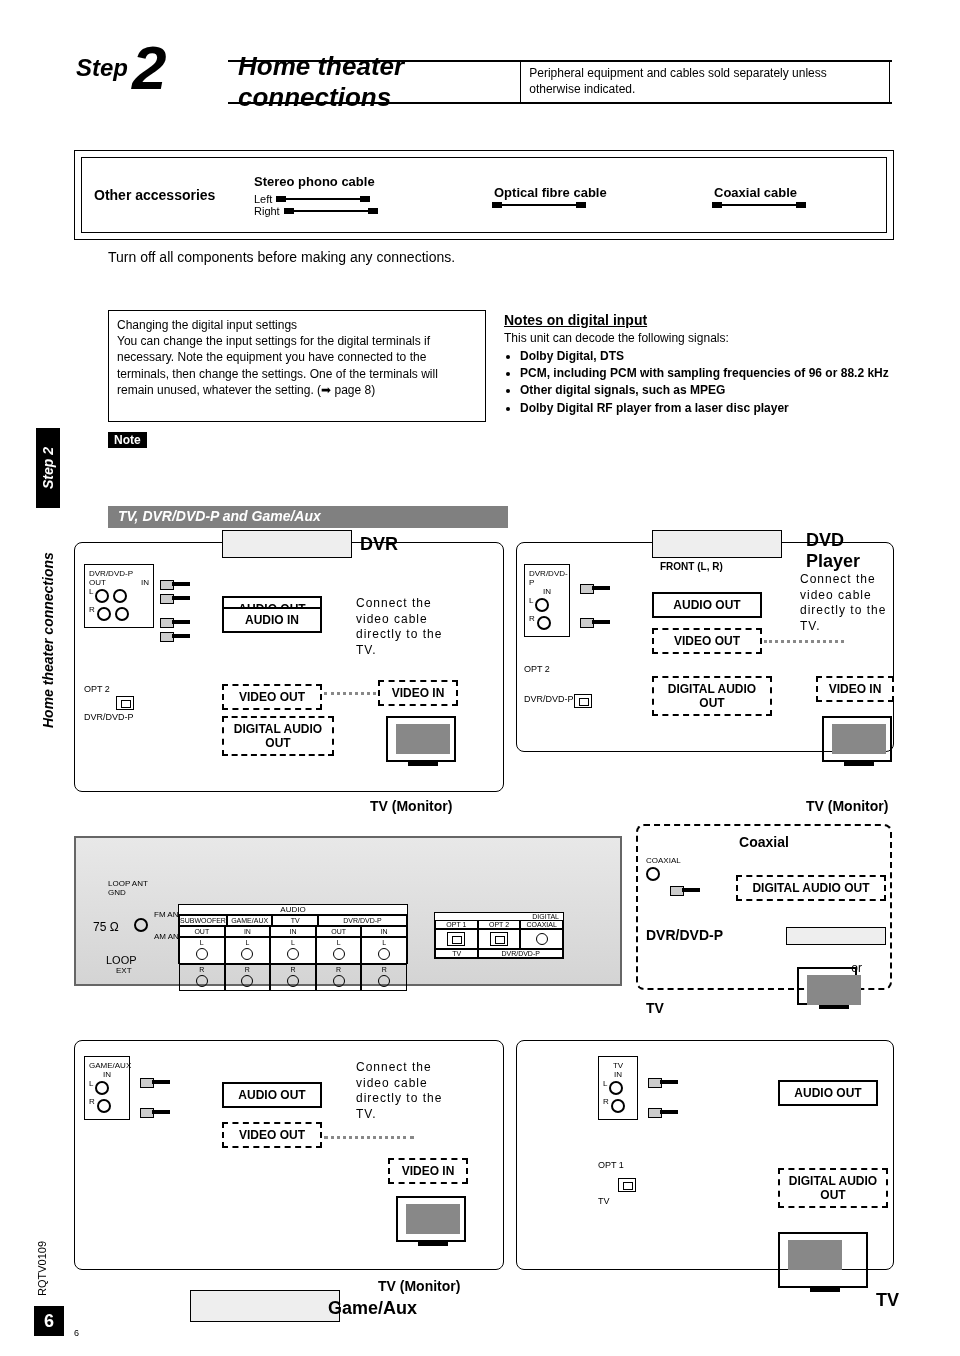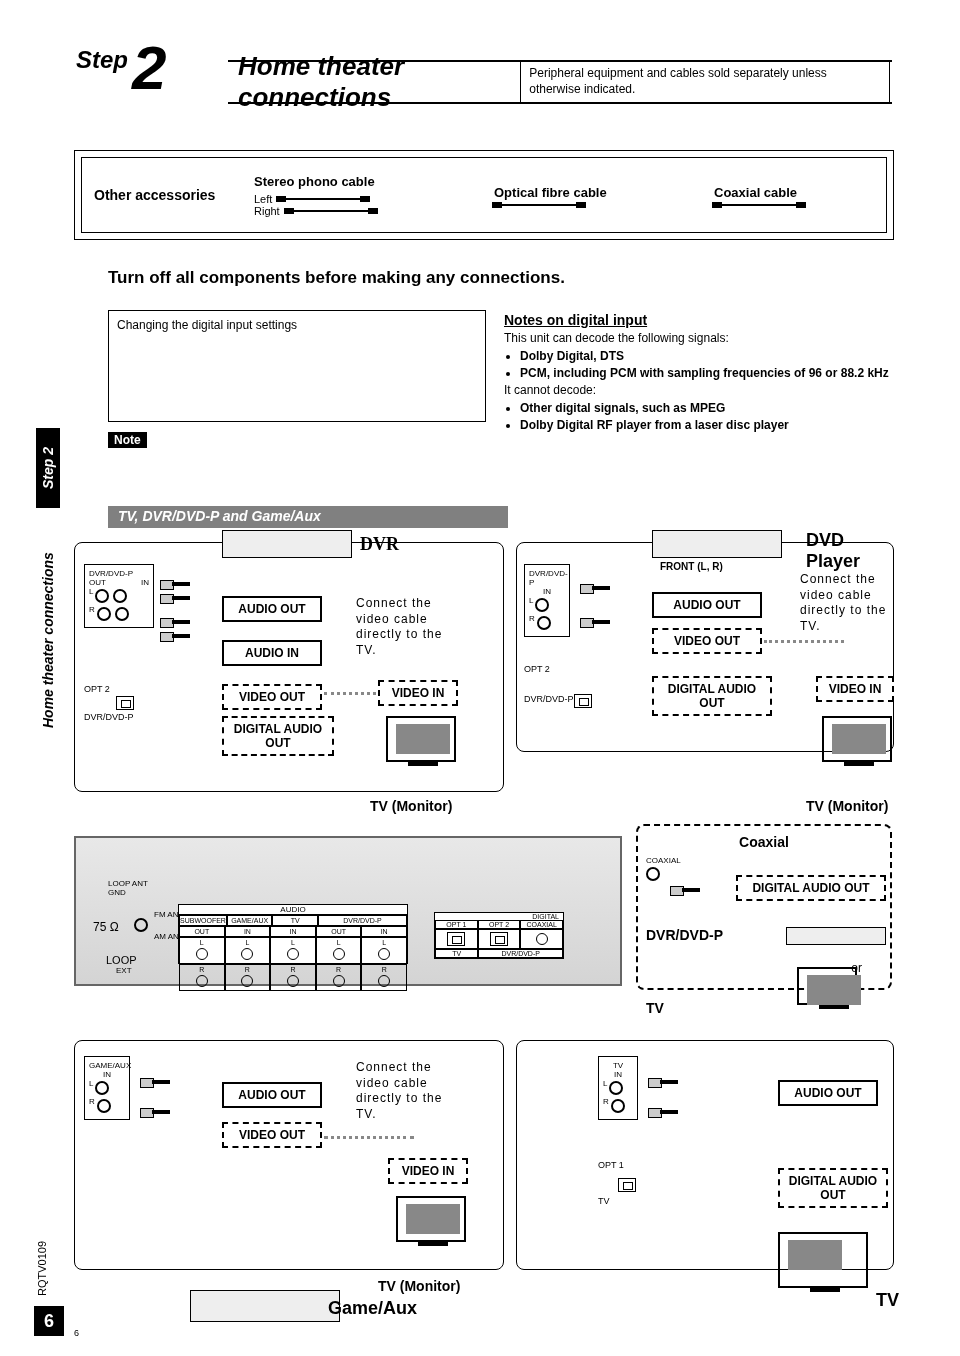--- a/index.html
+++ b/index.html
@@ -13,7 +13,7 @@
   }
   .page { position: relative; width: 960px; height: 1356px; }
   .step-word { font-style: italic; font-weight: bold; font-size: 24px; color:#000;}
-  .step-wrap { position:absolute; left:76px; top:46px; display:flex; align-items:flex-start; gap:4px;}
+  .step-wrap { position:absolute; left:76px; top:46px; display:flex; align-items:center; gap:4px;}
   .step-num { font-style: italic; font-weight: bold; font-size: 62px; color:#000; line-height:0.7;}
   .title-band {
     position: absolute; left: 228px; top: 60px; width: 664px; height: 44px;

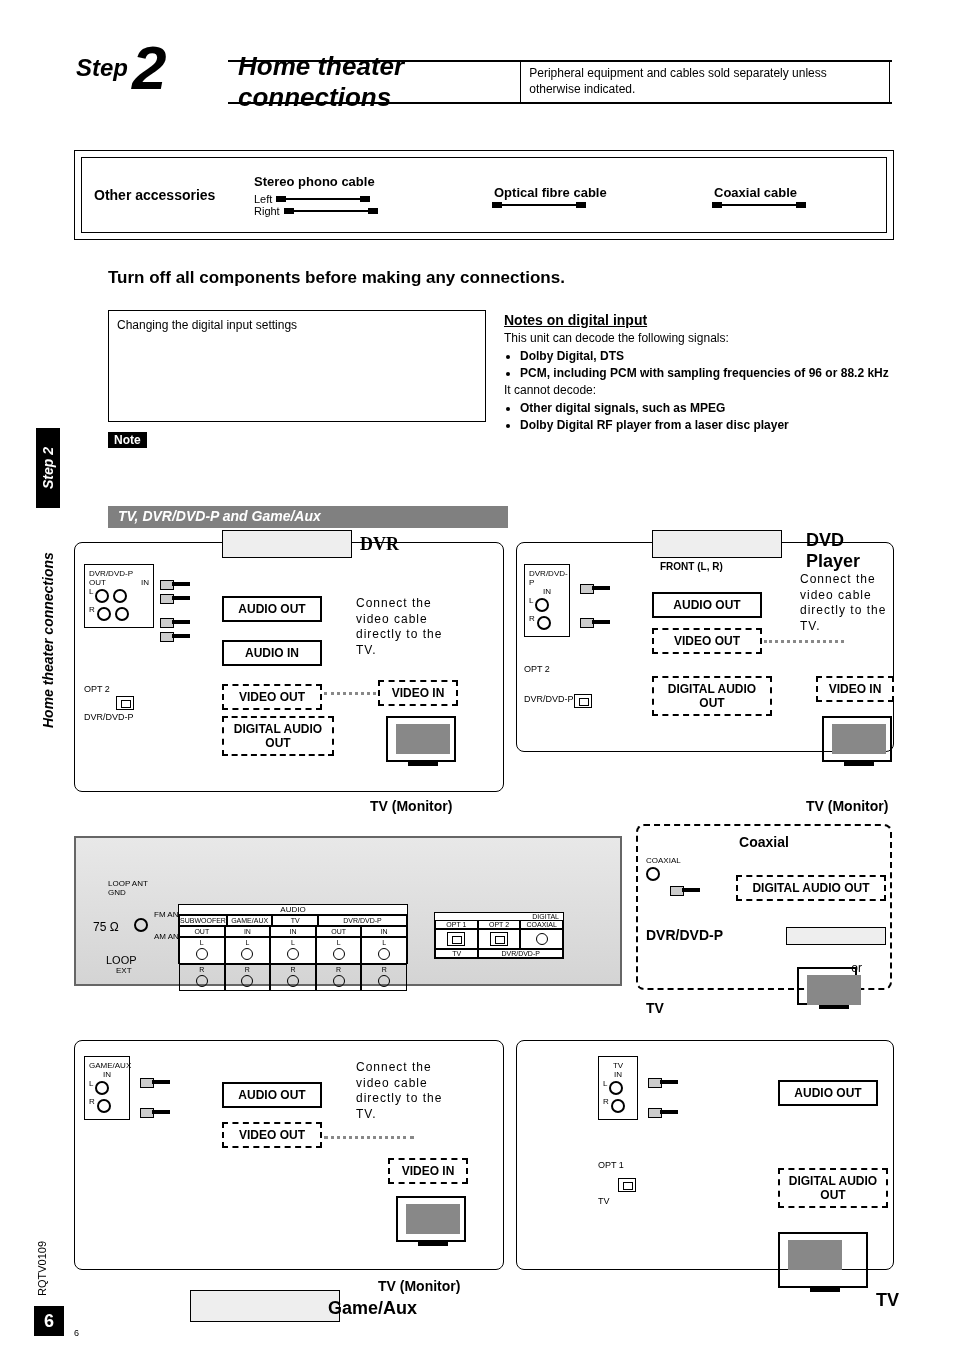--- a/index.html
+++ b/index.html
@@ -41,8 +41,8 @@
   .cable-line::before { left:-2px; }
   .cable-line::after { right:-2px; }
   .warn-text {
-    position: absolute; left: 108px; top: 266px; width: 780px;
-    font-weight: bold; font-size: 17px; line-height: 1.4;
+    position: absolute; left: 108px; top: 248px; width: 780px;
+    font-weight: normal; font-size: 14px; line-height: 1.4;
   }
   .info-box-left {
     position: absolute; left: 108px; top: 310px; width: 378px; height: 112px;

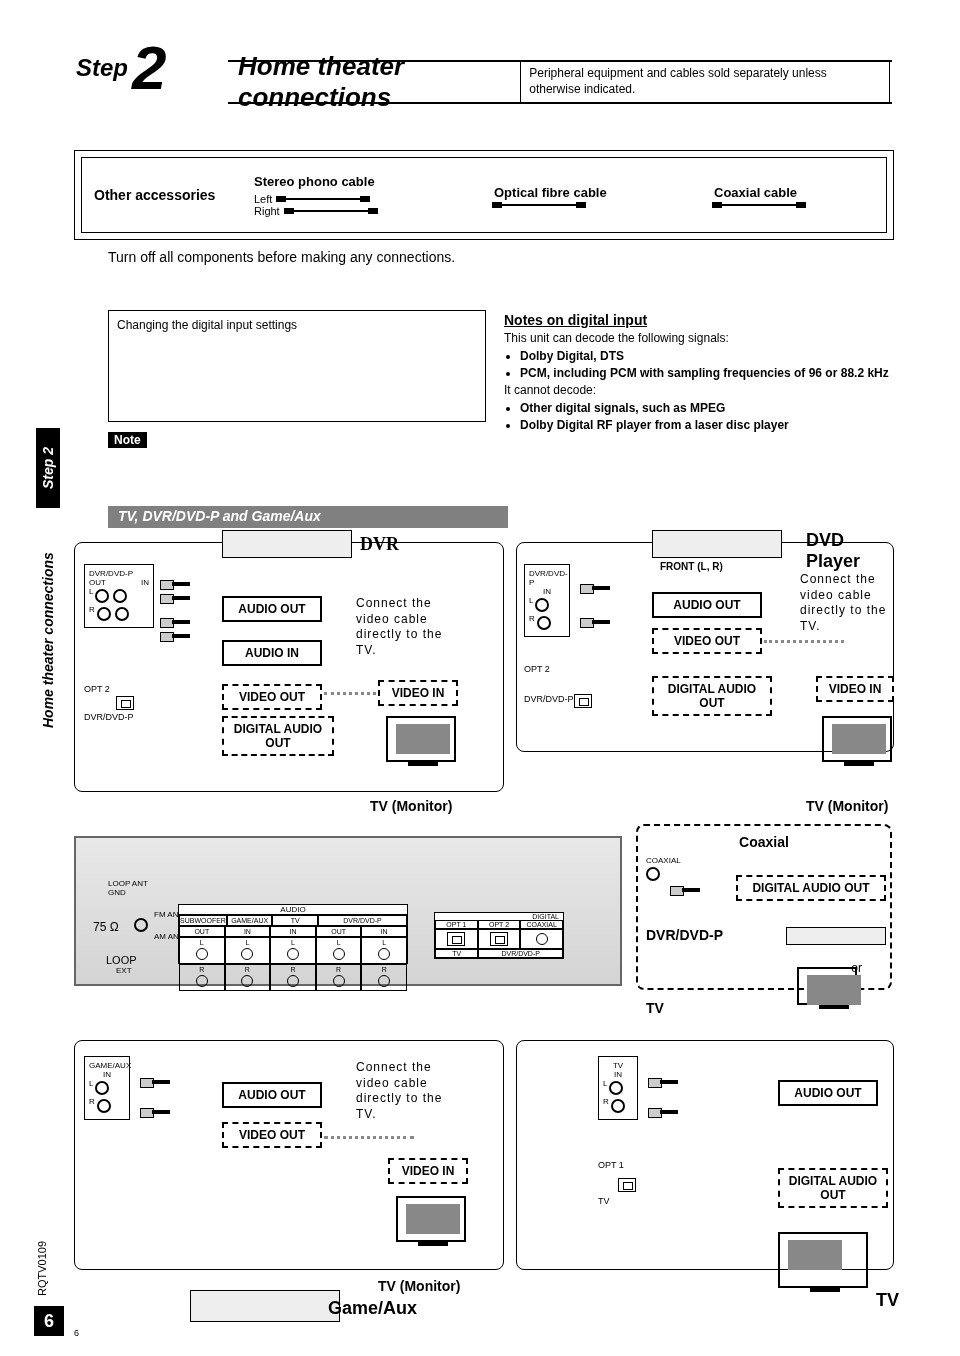--- a/index.html
+++ b/index.html
@@ -228,6 +228,7 @@
 
   <div class="info-box-left">
     <div class="h">Changing the digital input settings</div>
+    <div>You can change the input settings for the digital terminals if necessary. Note the equipment you have connected to the terminals, then change the settings. One of the terminals will remain unused, whatever the setting. (➡ page 8)</div>
   </div>
   <div class="note-badge">Note</div>
 

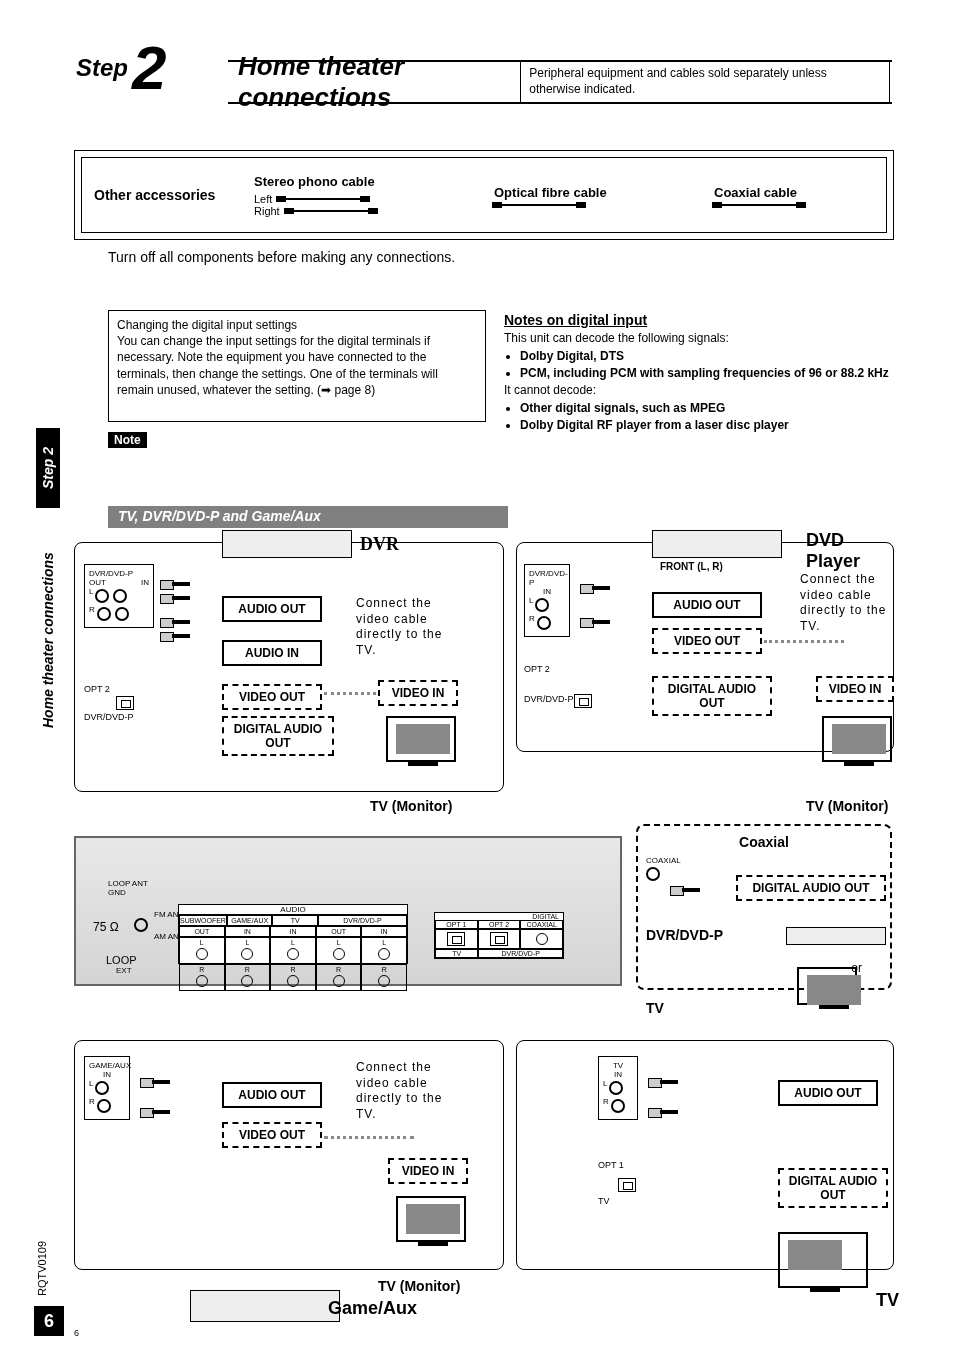--- a/index.html
+++ b/index.html
@@ -239,7 +239,6 @@
       <li class="b">Dolby Digital, DTS</li>
       <li class="b">PCM, including PCM with sampling frequencies of 96 or 88.2 kHz</li>
     </ul>
-    <div>It cannot decode:</div>
     <ul>
       <li class="b">Other digital signals, such as MPEG</li>
       <li class="b">Dolby Digital RF player from a laser disc player</li>

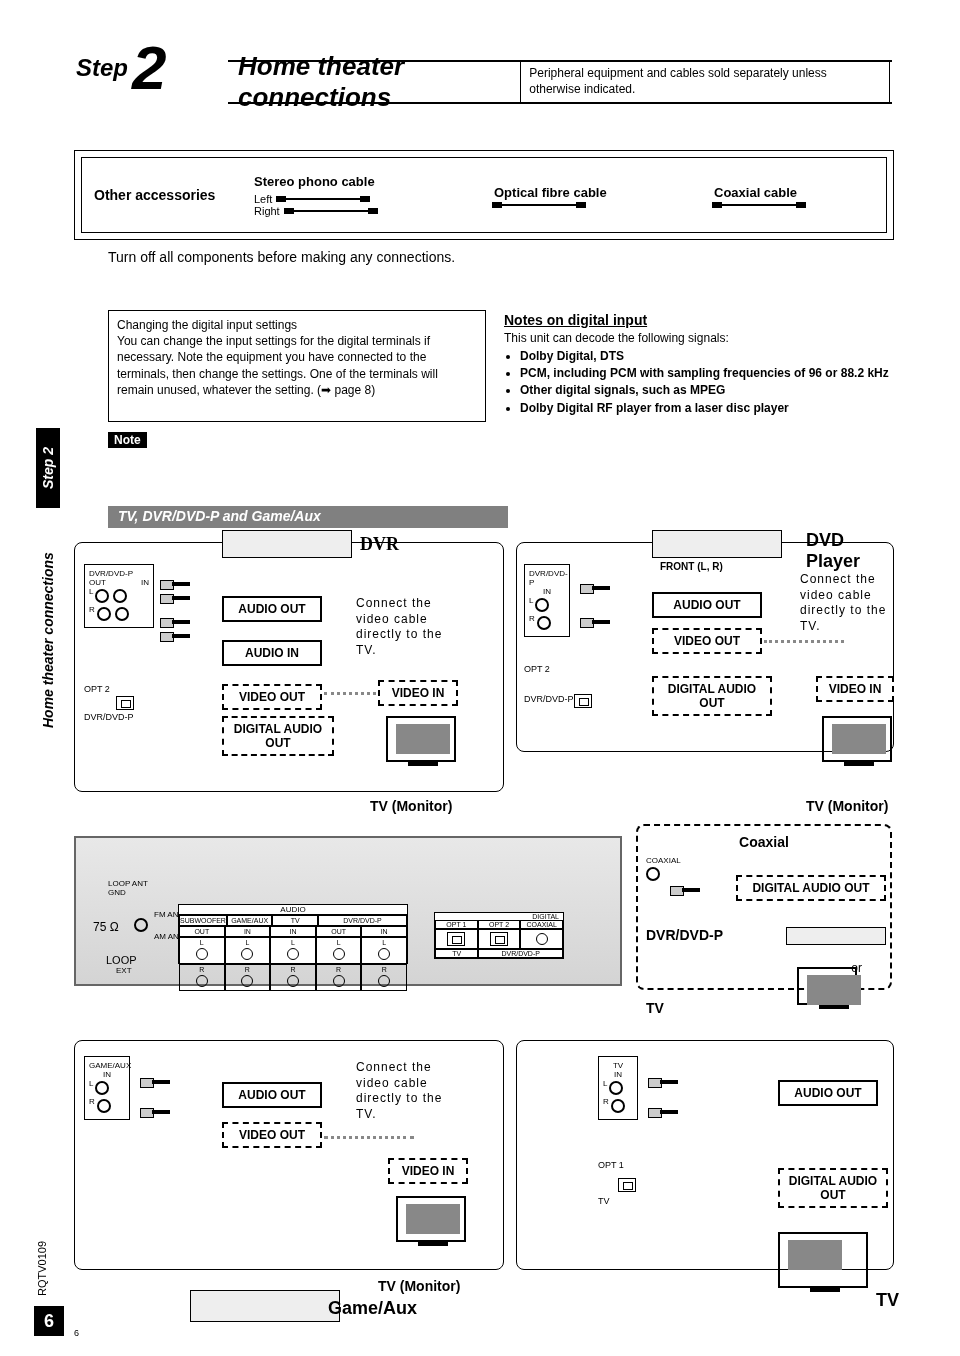--- a/index.html
+++ b/index.html
@@ -252,7 +252,7 @@
 
   <div class="dvr-box"></div>
   <div class="device-rect" style="left:222px; top:530px; width:130px; height:28px;"></div>
-  <div class="device-label" style="left:360px; top:534px;font-family:Liberation Serif, serif;">DVR</div>
+  <div class="device-label" style="left:360px; top:534px;">DVR</div>
 
   <div class="port-block" style="left:84px; top:564px; width:70px;">
     <div class="mini-label">DVR/DVD-P</div>

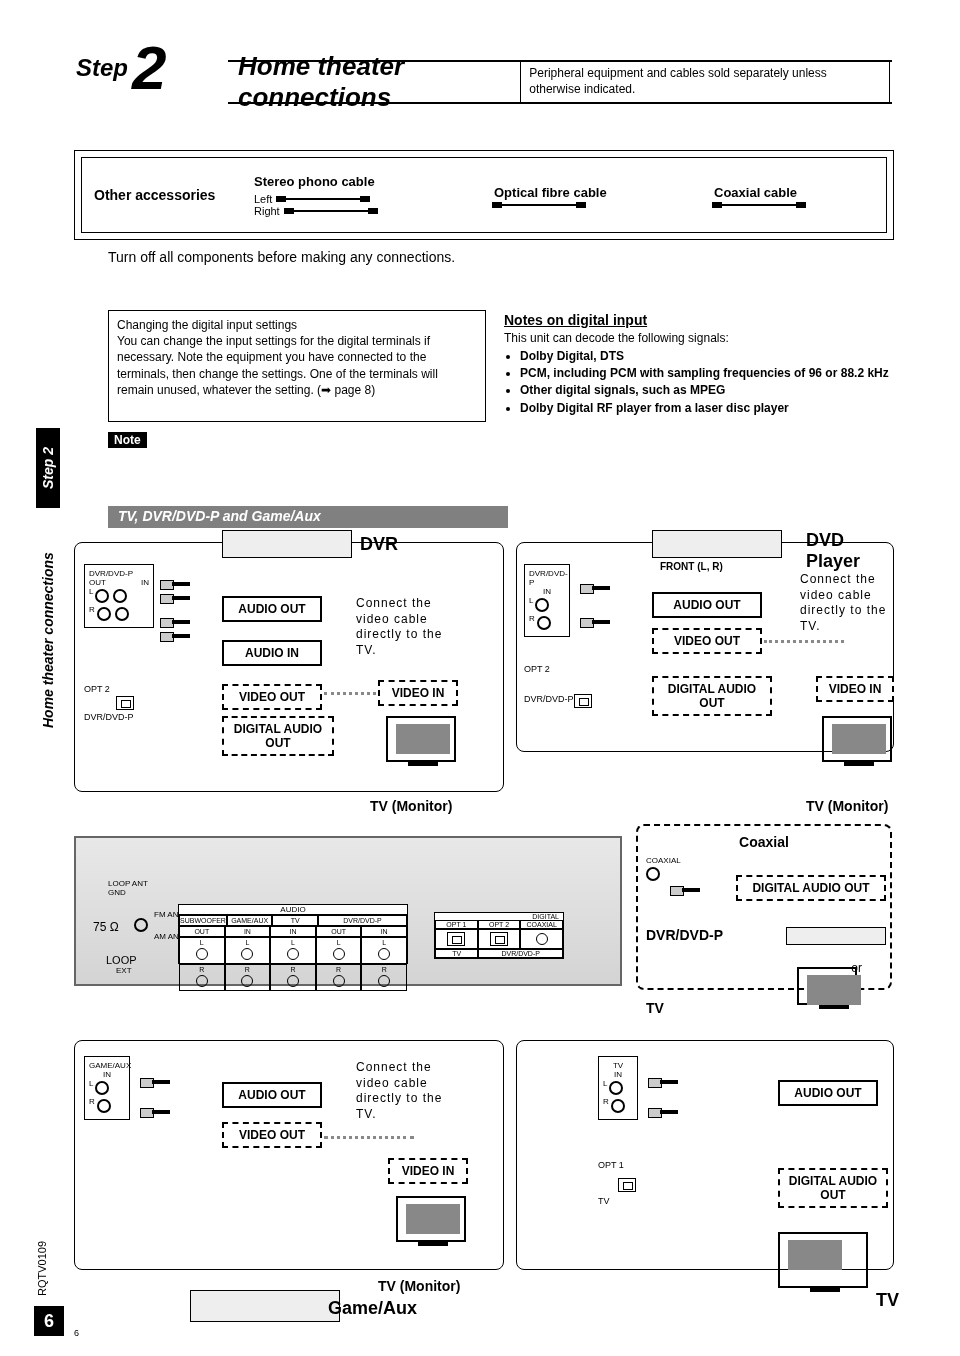--- a/index.html
+++ b/index.html
@@ -281,7 +281,7 @@
   <span style="position:absolute; left:160px; top:632px;" class="rca-plug"></span>
 
   <div class="solid-box" style="left:222px; top:596px; width:100px;">AUDIO OUT</div>
-  <div class="solid-box" style="left:222px; top:640px; width:100px;">AUDIO IN</div>
+  <div class="solid-box" style="left:222px; top:607px; width:100px;">AUDIO IN</div>
   <div class="dashed-box" style="left:222px; top:684px; width:100px;">VIDEO OUT</div>
   <div class="dashed-box" style="left:222px; top:716px; width:112px;">DIGITAL AUDIO OUT</div>
 

